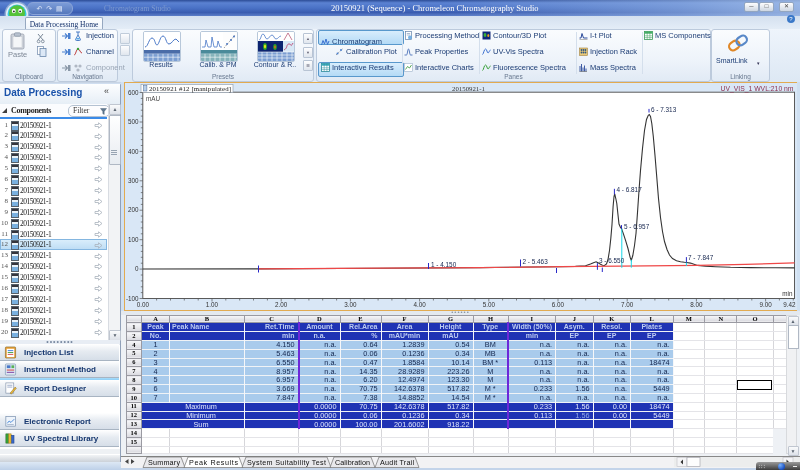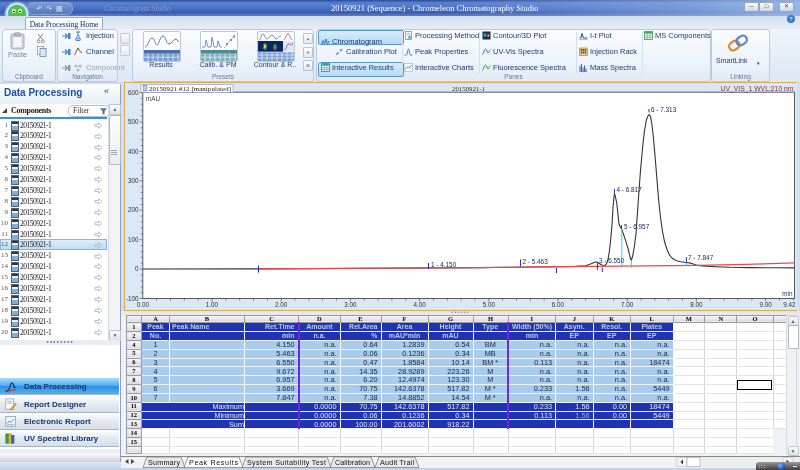--- a/index.html
+++ b/index.html
@@ -441,6 +441,16 @@
 </div>
 <div id="lsplit" class="ab" style="left:0;top:340px;width:120px;height:5px;background:#e8edf4;color:#8898a8;font-size:7px;text-align:center;line-height:4px;letter-spacing:1px;color:#7888a0;">••••••••</div>
 <div class="ab" style="left:0;top:343.5px;width:120px;height:104px;">
+    <div class="navbtn" style="top:0px">
+      <svg class="nicon" viewBox="0 0 13 14">
+        <rect x="1" y="1" width="11" height="12" rx="1" fill="#e8a23c" stroke="#7a5a18" stroke-width="0.6"></rect>
+        <rect x="2.5" y="3" width="8" height="9" fill="#fff"></rect>
+        <rect x="3.5" y="4.5" width="6" height="1" fill="#3a7ae0"></rect>
+        <rect x="3.5" y="6.5" width="6" height="1" fill="#48a048"></rect>
+        <rect x="3.5" y="8.5" width="6" height="1" fill="#d04848"></rect>
+      </svg>
+      <span class="t">Injection List</span>
+    </div>
 <div class="navbtn navsel" style="top:34.6px">
       <svg class="nicon" viewBox="0 0 13 14">
         <path d="M1 12 L4 11 C6 10 6 3 8 3 C10 3 10 9 12 8" stroke="#1a2a6a" stroke-width="1.3" fill="none"></path>

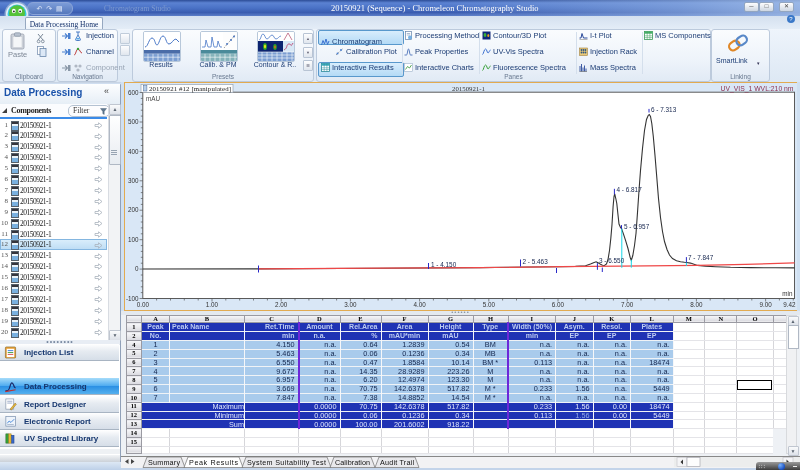--- a/index.html
+++ b/index.html
@@ -451,6 +451,16 @@
       </svg>
       <span class="t">Injection List</span>
     </div>
+<div class="navbtn" style="top:17.3px">
+      <svg class="nicon" viewBox="0 0 13 14">
+        <rect x="1" y="1" width="11" height="12" rx="1" fill="#dfe8f2" stroke="#6888a8" stroke-width="0.6"></rect>
+        <rect x="2.5" y="2.5" width="4" height="3" fill="#4878c8"></rect>
+        <rect x="7.5" y="2.5" width="3" height="3" fill="#58b058"></rect>
+        <rect x="2.5" y="7" width="8" height="1.2" fill="#d05858"></rect>
+        <rect x="2.5" y="9.5" width="8" height="1.2" fill="#8858b0"></rect>
+      </svg>
+      <span class="t">Instrument Method</span>
+    </div>
 <div class="navbtn navsel" style="top:34.6px">
       <svg class="nicon" viewBox="0 0 13 14">
         <path d="M1 12 L4 11 C6 10 6 3 8 3 C10 3 10 9 12 8" stroke="#1a2a6a" stroke-width="1.3" fill="none"></path>

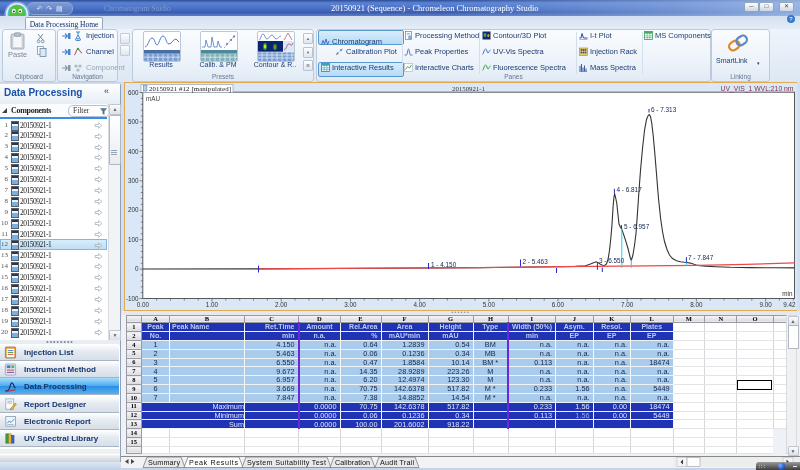--- a/index.html
+++ b/index.html
@@ -684,7 +684,7 @@
         <td class="hd">7</td>
         <td class="blu ctr">4</td>
         <td class="blu"></td>
-        <td class="blu fz">9.672</td>
+        <td class="blu fz">8.957</td>
         <td class="blu">n.a.</td>
         <td class="blu">14.35</td>
         <td class="blu">28.9289</td>

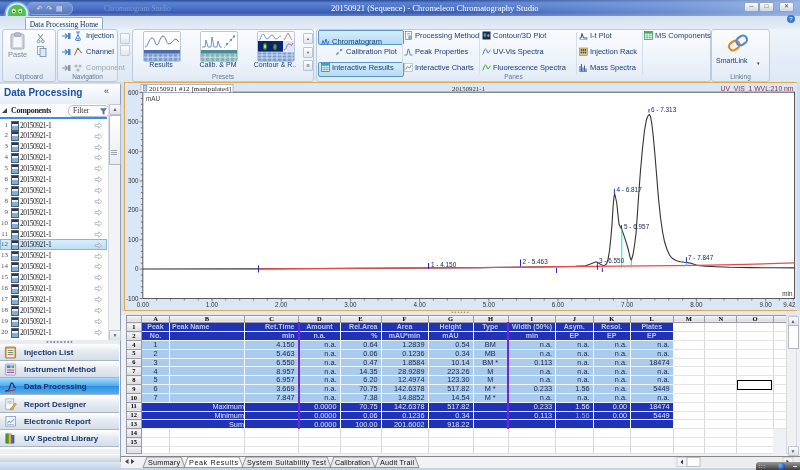--- a/index.html
+++ b/index.html
@@ -468,7 +468,7 @@
       </svg>
       <span class="t">Data Processing</span>
     </div>
-<div class="navbtn" style="top:52px">
+<div class="navbtn" style="top:36px">
       <svg class="nicon" viewBox="0 0 13 14">
         <rect x="1.5" y="1" width="8.5" height="11" fill="#fff" stroke="#8090a8" stroke-width="0.7"></rect>
         <rect x="3" y="3" width="5.5" height="0.9" fill="#90a0c0"></rect>

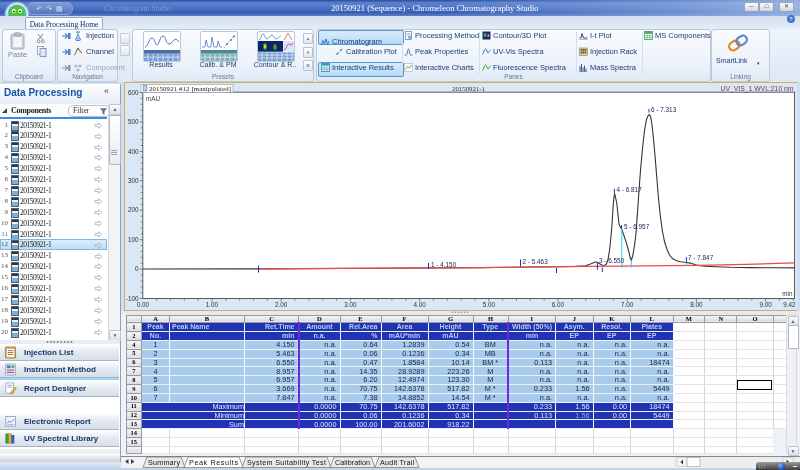--- a/index.html
+++ b/index.html
@@ -48,7 +48,7 @@
 #tbl td.hdr{background:#1f33b4;color:#bccbf2;font-weight:bold;text-align:center;padding:0;font-size:7px;}
 #tbl td.wh{background:#fff;border-right:1px solid #d6d6da;border-bottom:1px solid #e4e4e8;}
 #tbl td.ctr{text-align:center;padding:0;}
-#tbl td.lft{text-align:right;padding:0 0 0 16px;}
+#tbl td.lft{text-align:center;padding:0 0 0 16px;}
 #tbl td.fz{border-right:2px solid #6d28d9;}
 </style></head>
 <body>

